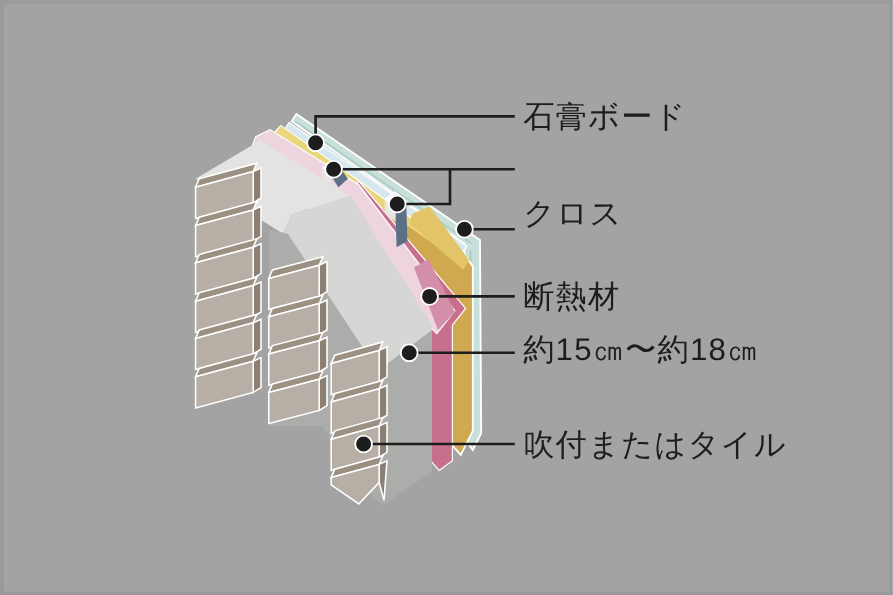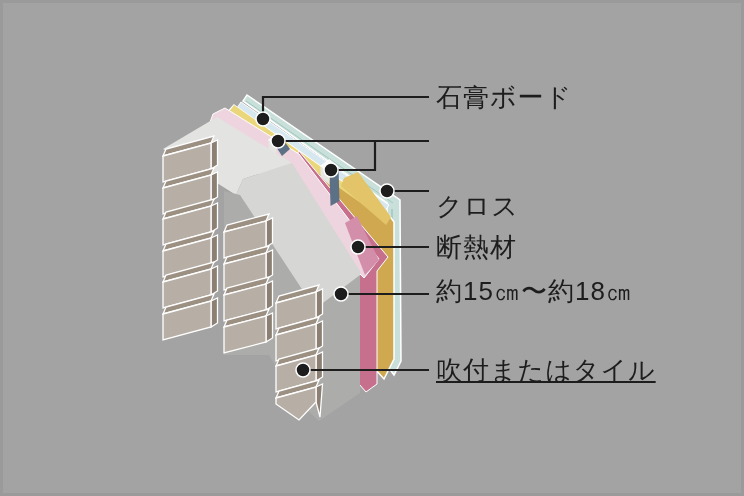--- a/index.html
+++ b/index.html
@@ -25,7 +25,7 @@
   }
   .l-gypsum{top:79px;}
   .l-base{top:123px;}
-  .l-cloth{top:188px;}
+  .l-cloth{top:160px;}
   .l-insulation{top:229px;}
   .l-concrete{top:273px;}
   .l-spray{top:352px;text-decoration:underline;}

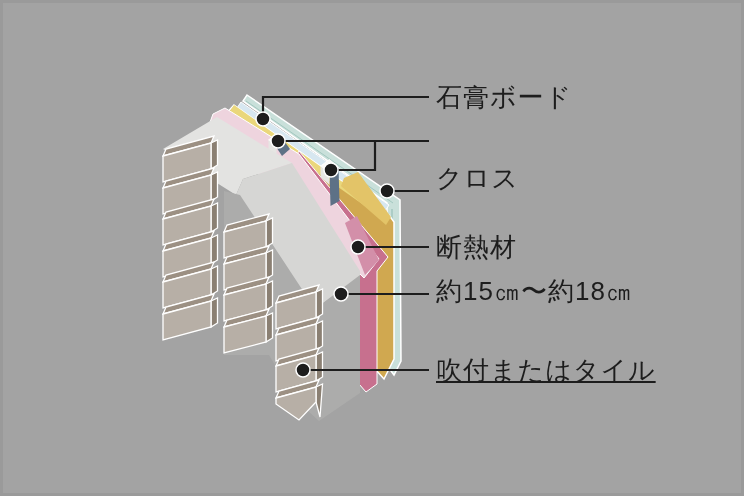--- a/index.html
+++ b/index.html
@@ -28,7 +28,7 @@
   .l-cloth{top:160px;}
   .l-insulation{top:229px;}
   .l-concrete{top:273px;}
-  .l-spray{top:352px;text-decoration:underline;}
+  .l-spray{top:352px;}
 </style>
 </head>
 <body>

